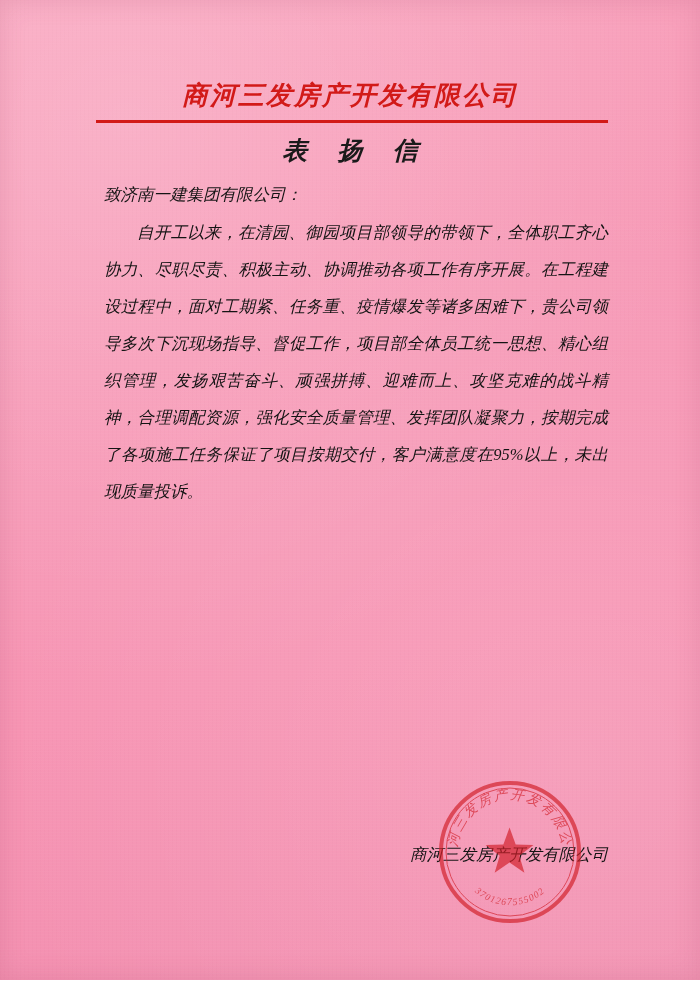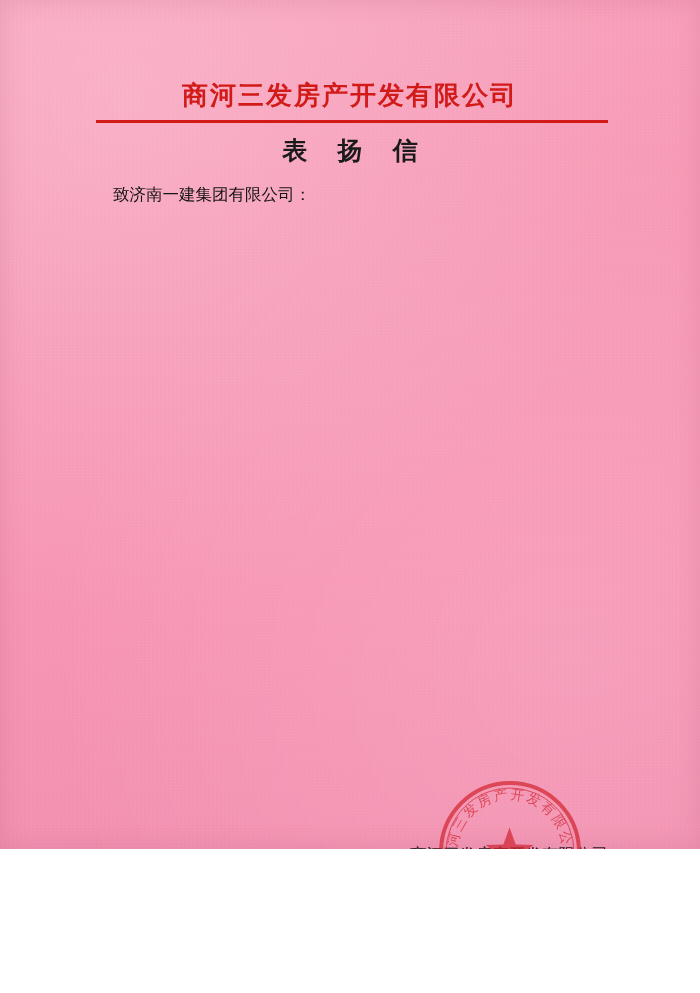--- a/index.html
+++ b/index.html
@@ -13,13 +13,14 @@
   .page {
     position: relative;
     width: 700px;
-    height: 849px;
+    height: 980px;
     overflow: hidden;
     background: #f9a0bb;
     background-image:
       radial-gradient(circle at 18% 12%, rgba(255,255,255,0.18), rgba(255,255,255,0) 55%),
       radial-gradient(circle at 82% 78%, rgba(255,255,255,0.12), rgba(255,255,255,0) 60%),
       linear-gradient(168deg, #f9a4be 0%, #f79ab7 35%, #f795b4 65%, #f28fb0 100%);
+    font-style: italic;
   }
   
   .grain {

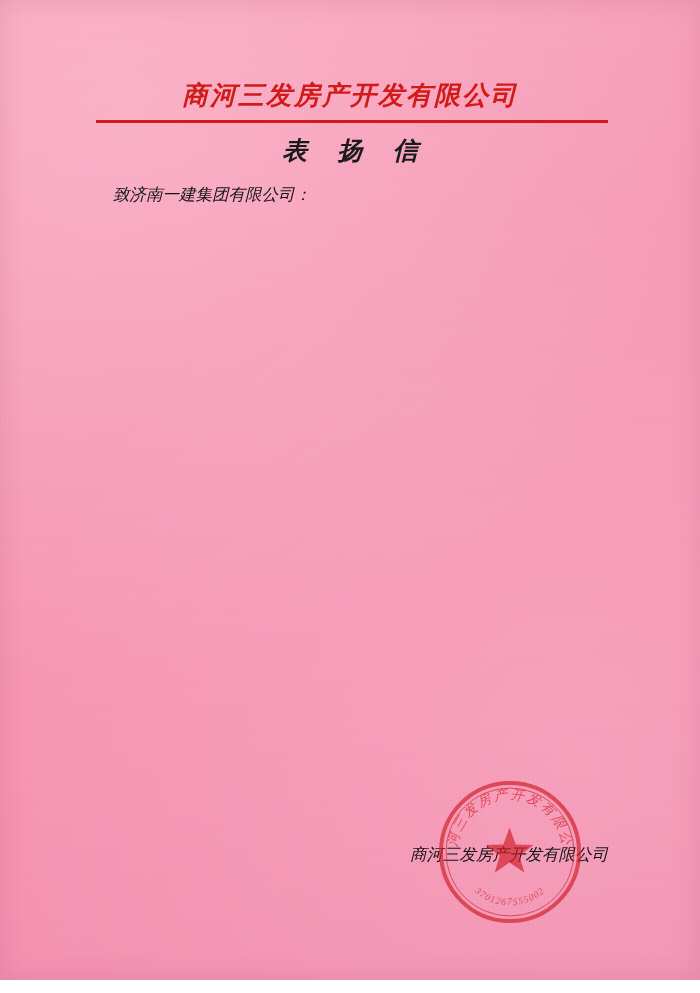--- a/index.html
+++ b/index.html
@@ -94,7 +94,7 @@
     font-family: "Liberation Serif", "DejaVu Serif", serif;
   }
   .body-text p {
-    margin: 0 0 1px 17px;
+    margin: 0 0 1px 8px;
   }
   .p-indent {
     text-indent: 2em;

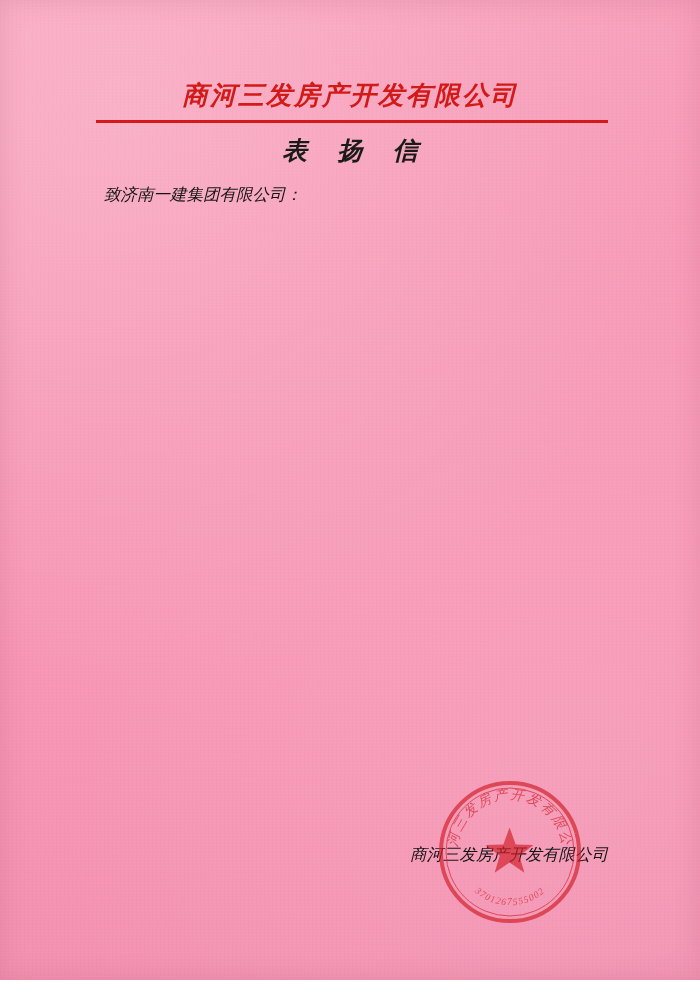--- a/index.html
+++ b/index.html
@@ -143,6 +143,7 @@
 
     <div class="body-text">
       <p>致济南一建集团有限公司：</p>
+      <p class="p-indent">自开工以来，在清园、御园项目部领导的带领下，全体职工齐心协力、尽职尽责、积极主动、协调推动各项工作有序开展。在工程建设过程中，面对工期紧、任务重、疫情爆发等诸多困难下，贵公司领导多次下沉现场指导、督促工作，项目部全体员工统一思想、精心组织管理，发扬艰苦奋斗、顽强拼搏、迎难而上、攻坚克难的战斗精神，合理调配资源，强化安全质量管理、发挥团队凝聚力，按期完成了各项施工任务保证了项目按期交付，客户满意度在95%以上，未出现质量投诉。</p>
     </div>
 
     <div class="signature">

